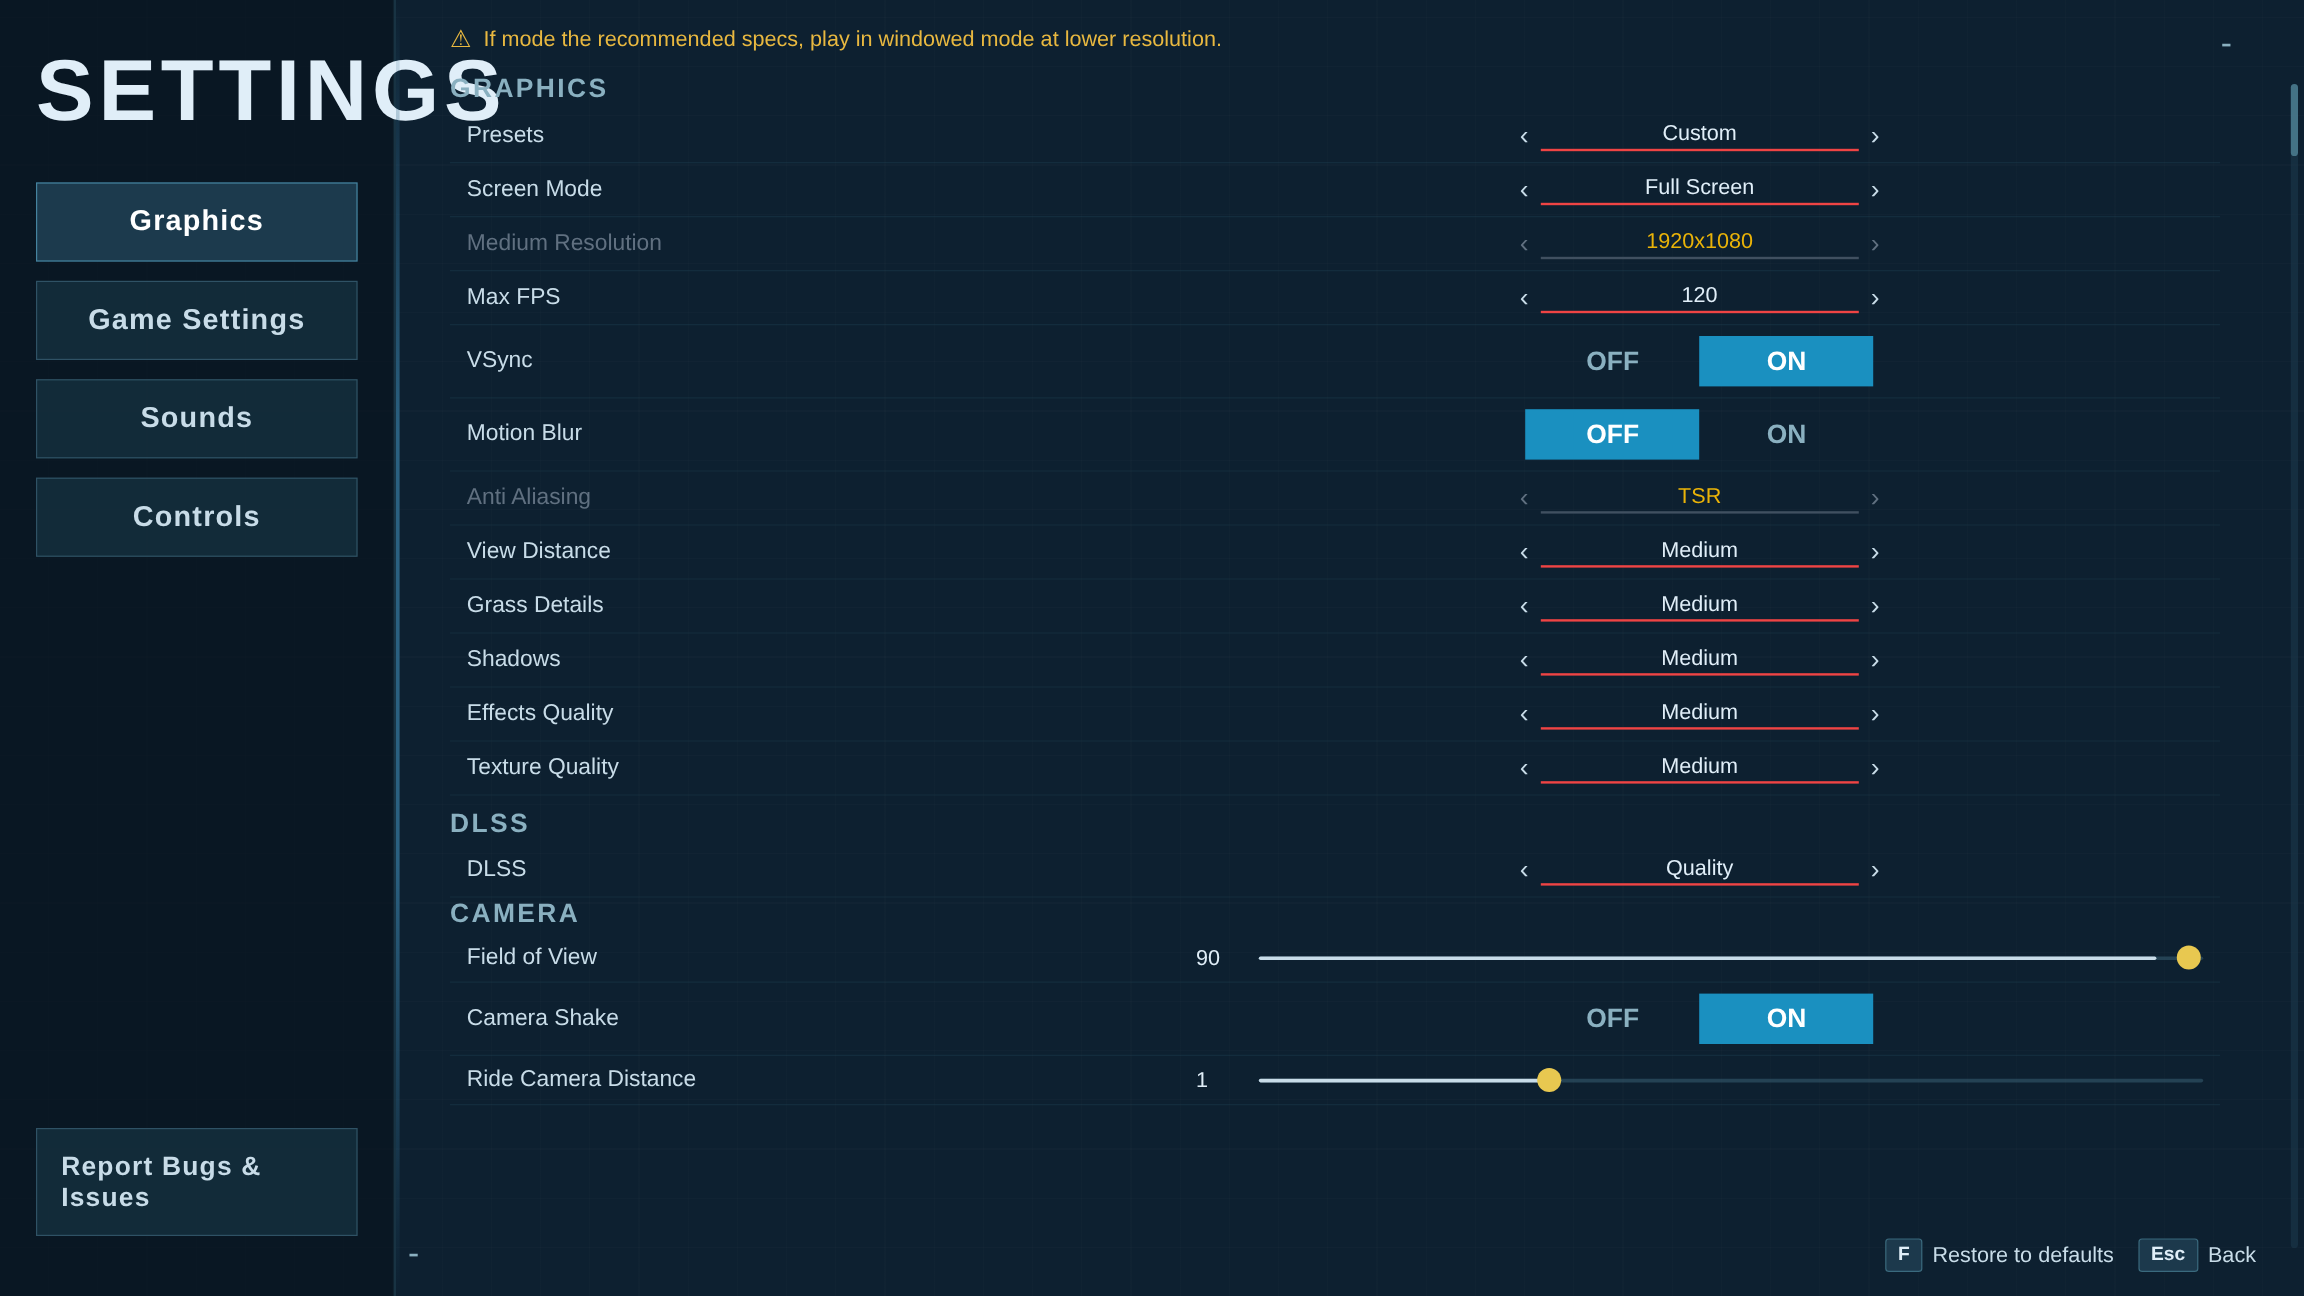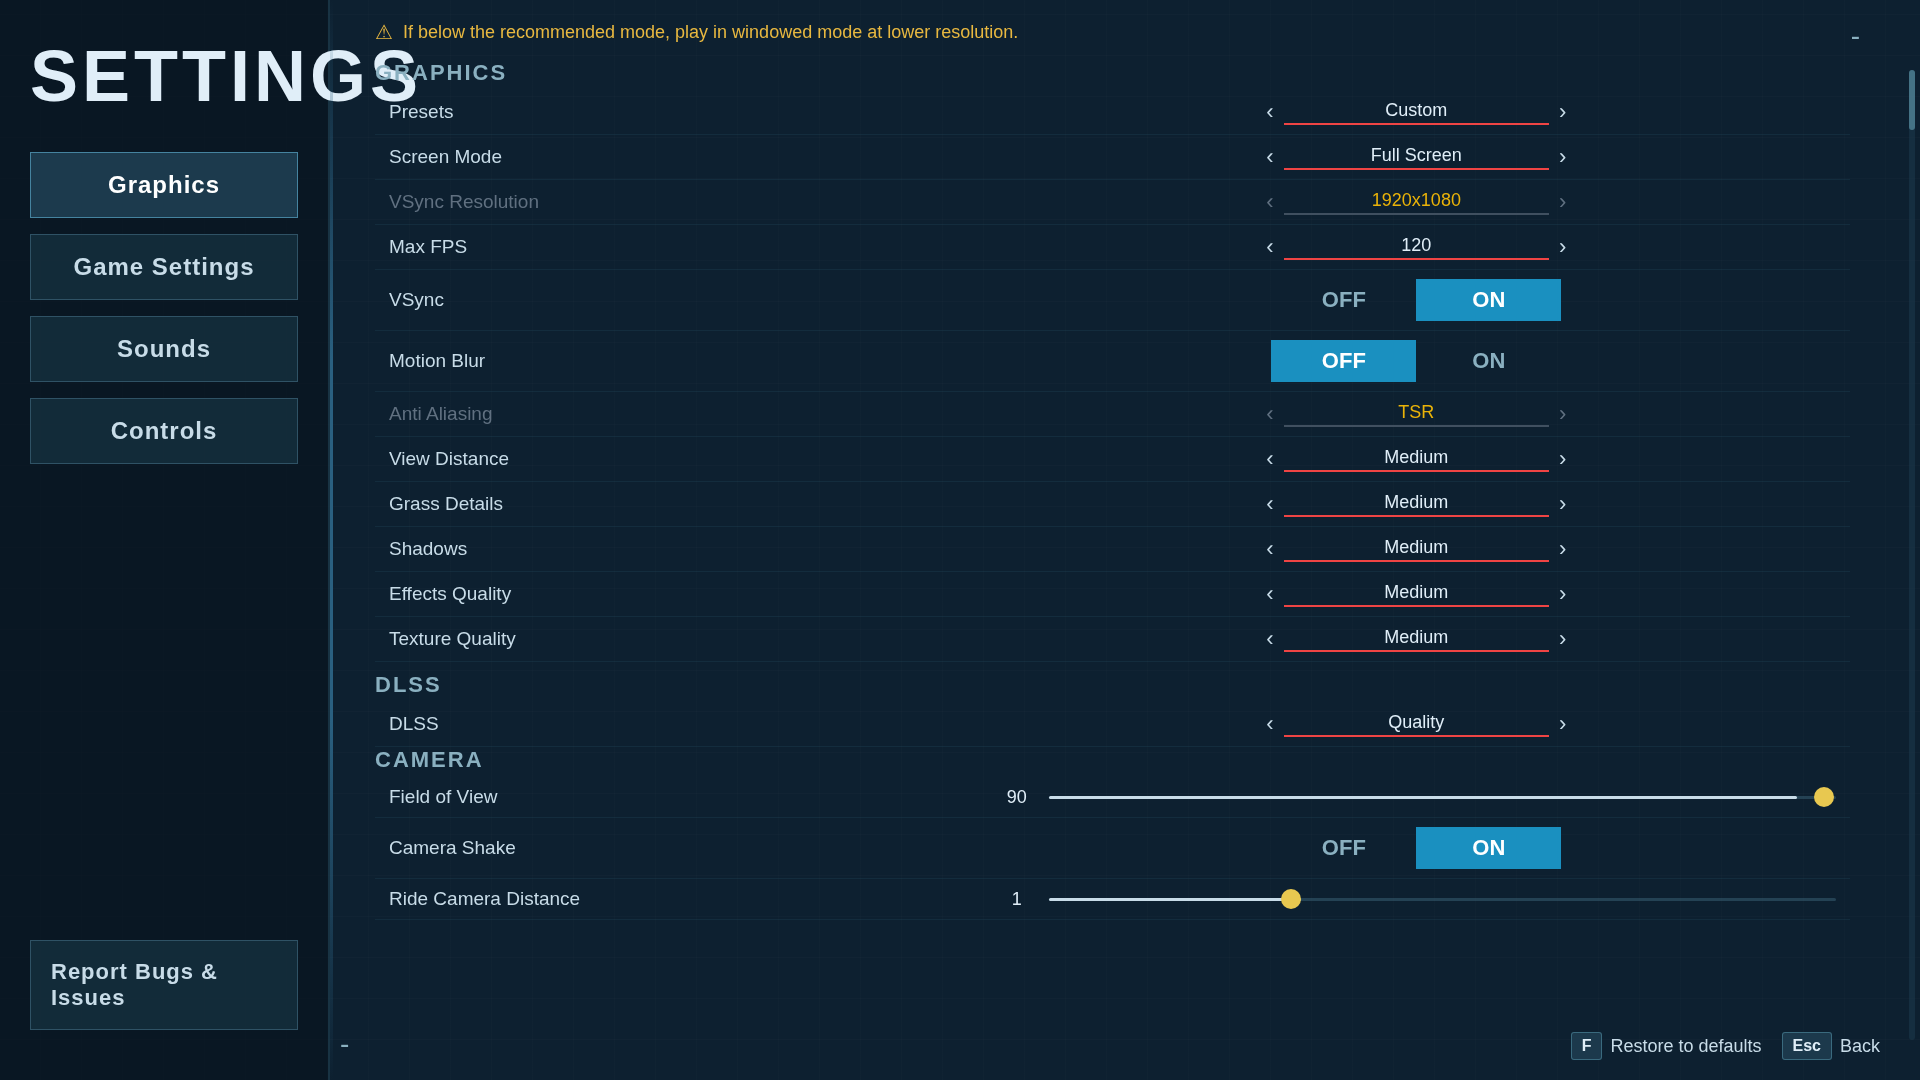--- a/index.html
+++ b/index.html
@@ -361,7 +361,7 @@
 <div class="main-content">
   <div class="warning-bar">
     <span class="warning-icon">⚠</span>
-    <span>If below the recommended mode, play in windowed mode at lower resolution.</span>
+    <span>If mode the recommended specs, play in windowed mode at lower resolution.</span>
   </div>
 
   <div class="main-scroll">

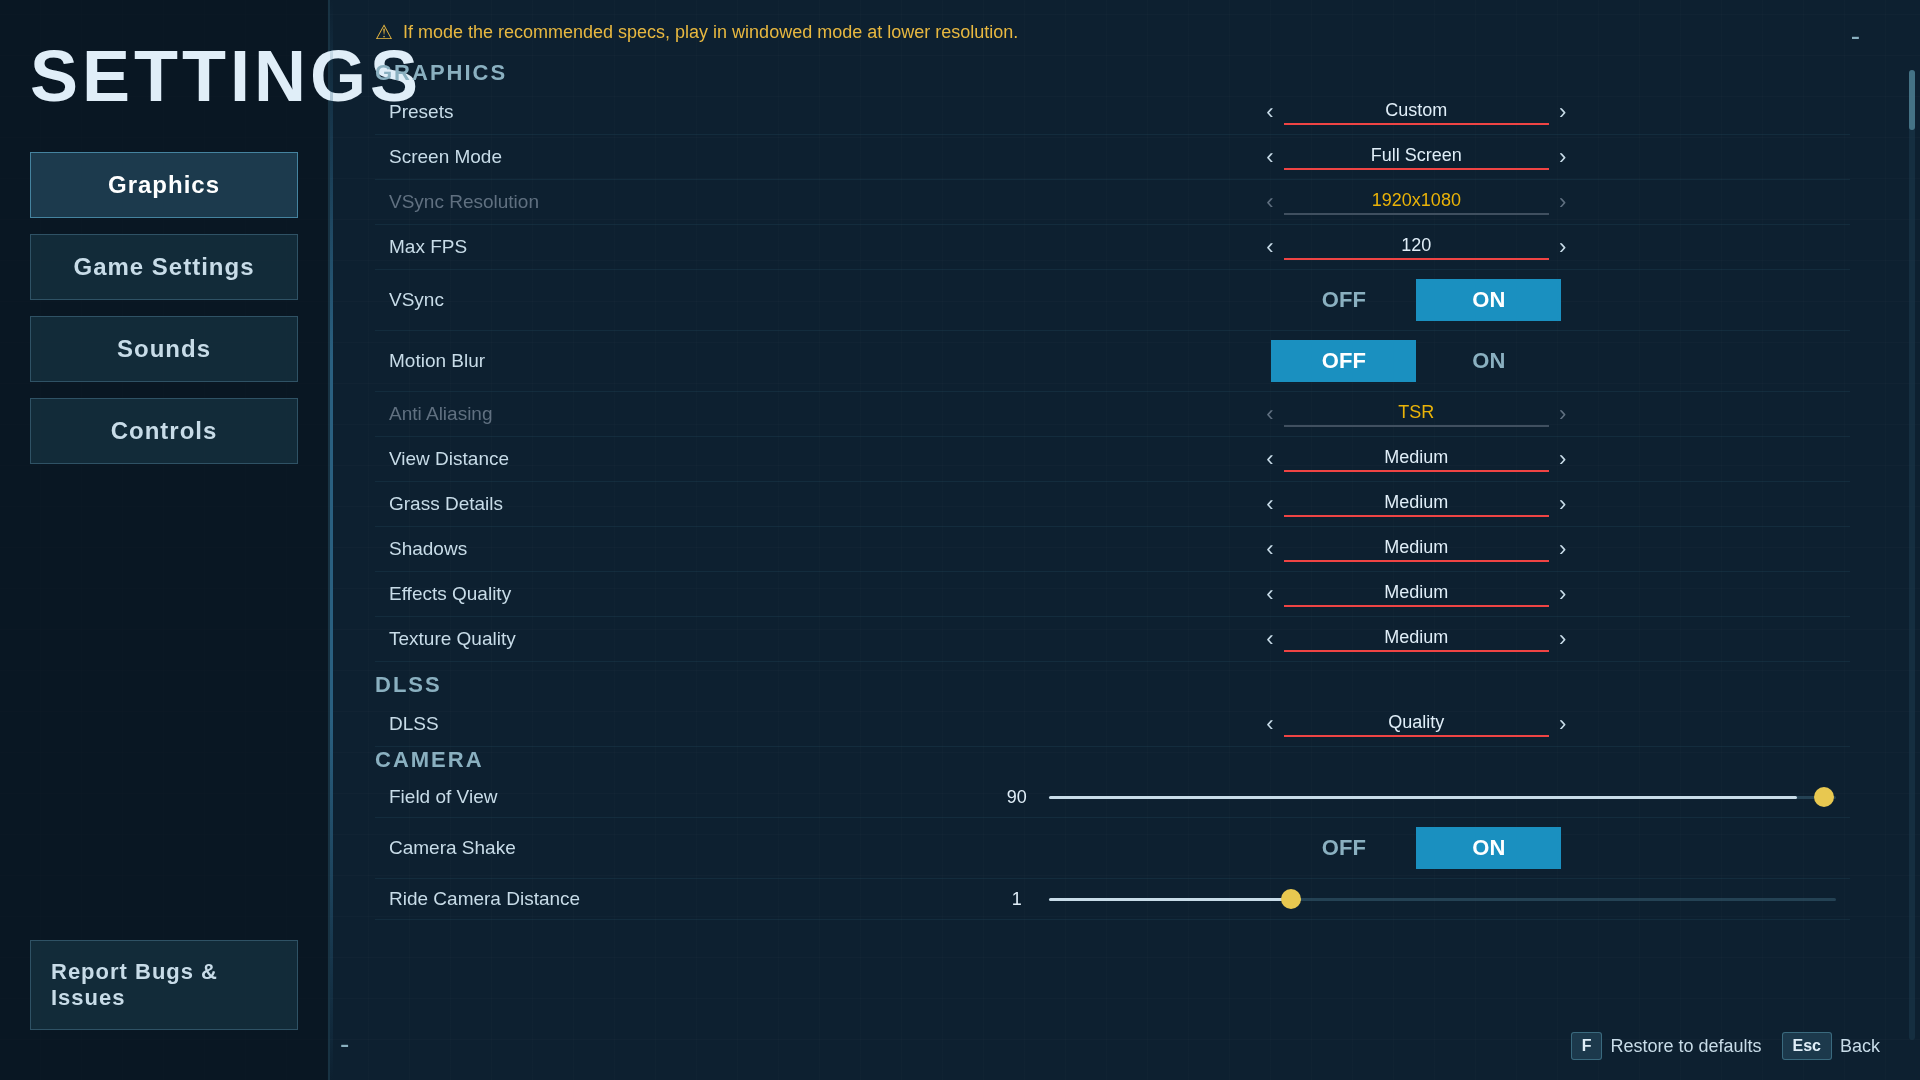--- a/index.html
+++ b/index.html
@@ -391,7 +391,7 @@
     </div>
 
     <div class="row-wrapper">
-      <div class="row-label muted">VSync Resolution</div>
+      <div class="row-label muted">Medium Resolution</div>
       <div class="row-control">
         <div class="arrow-control">
           <button class="arr muted">‹</button>

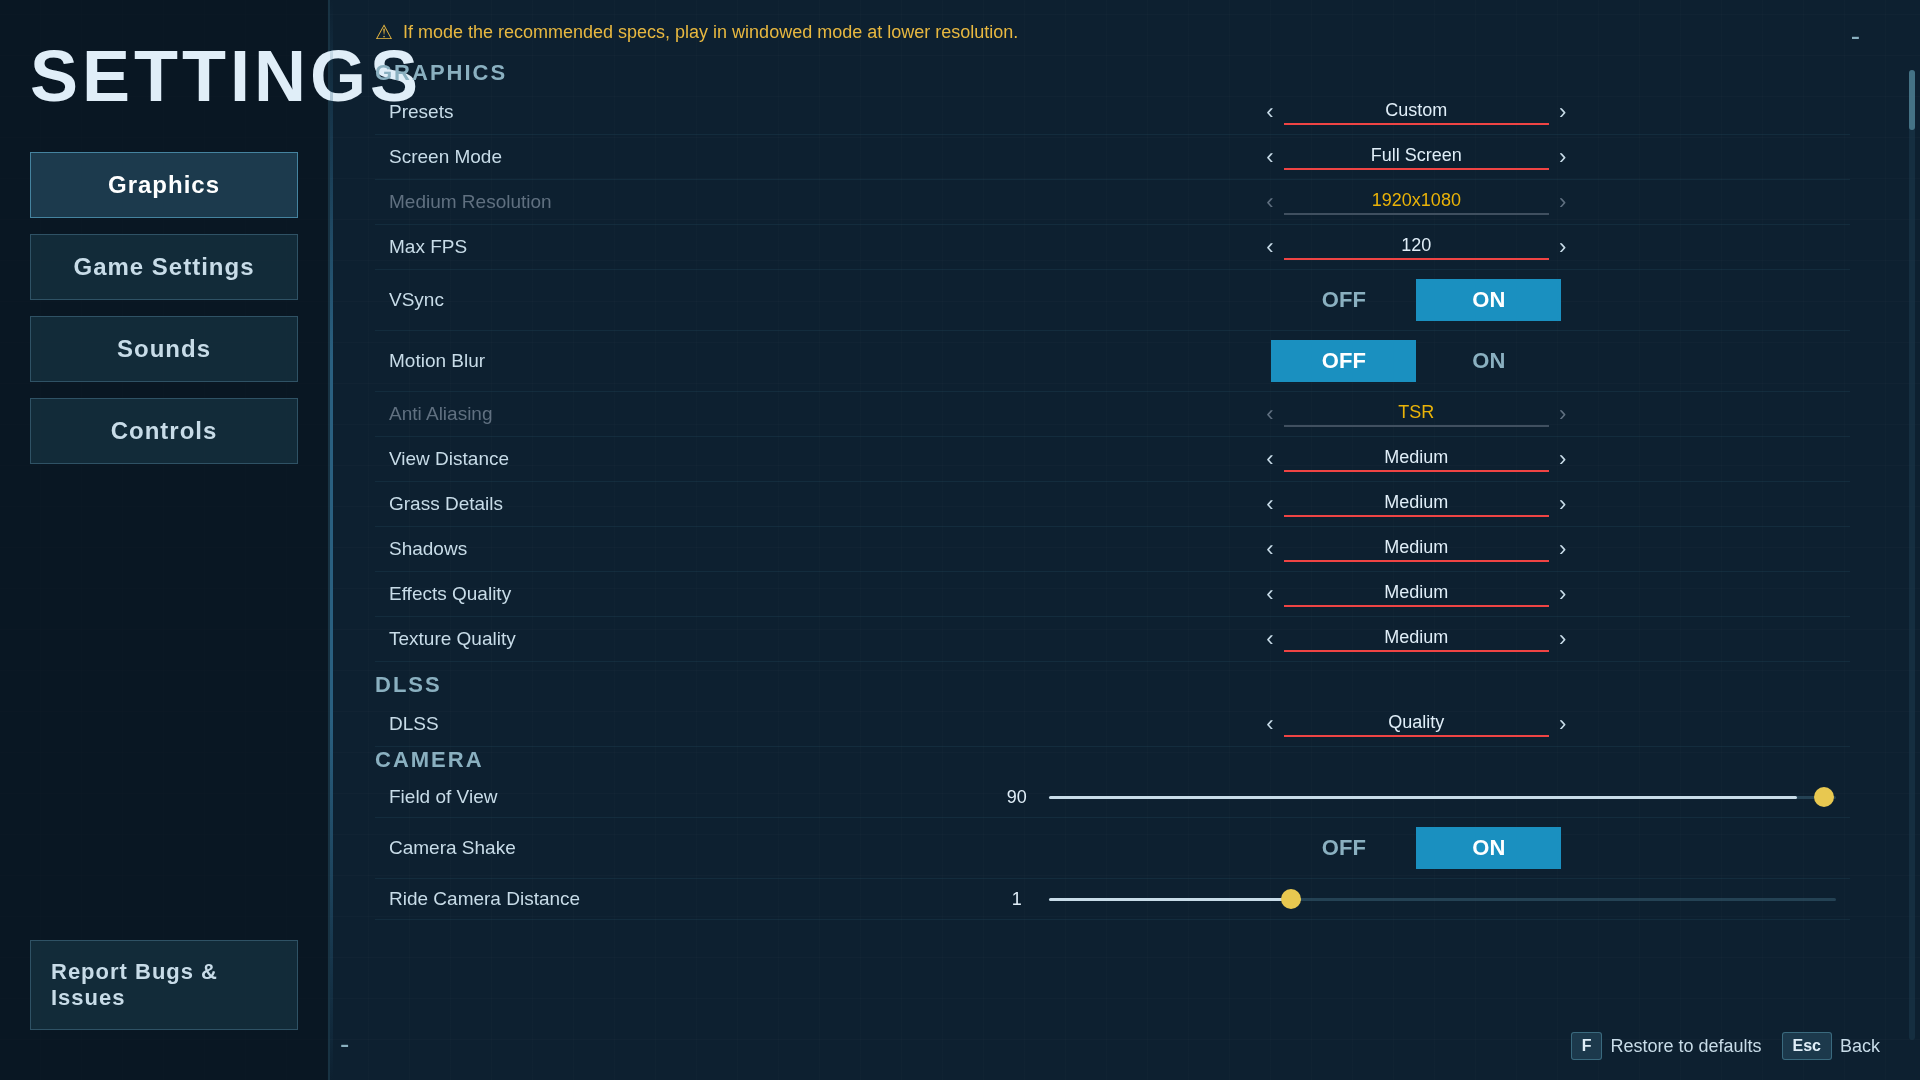--- a/index.html
+++ b/index.html
@@ -155,7 +155,7 @@
       color: #e0eef8;
       font-size: 18px;
       min-width: 40px;
-      text-align: center;
+      text-align: left;
     }
 
     .slider-track {

